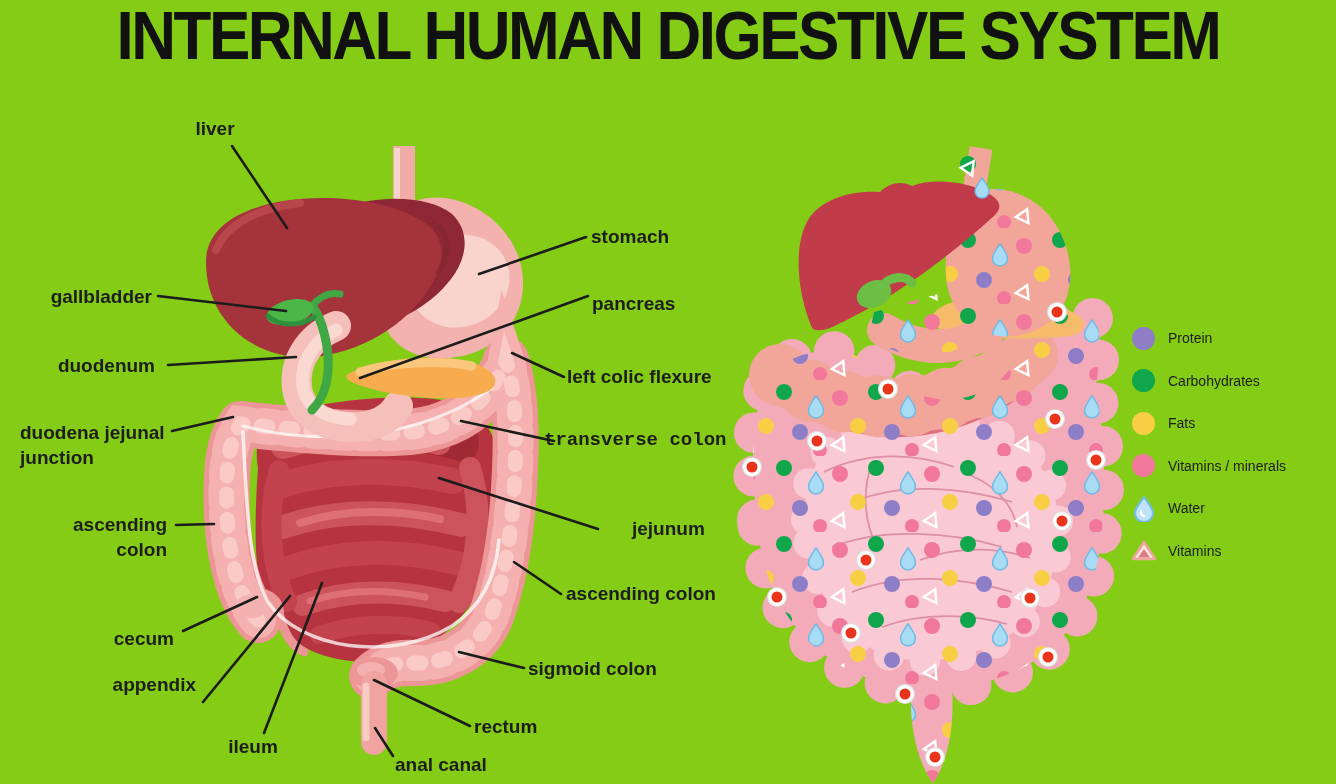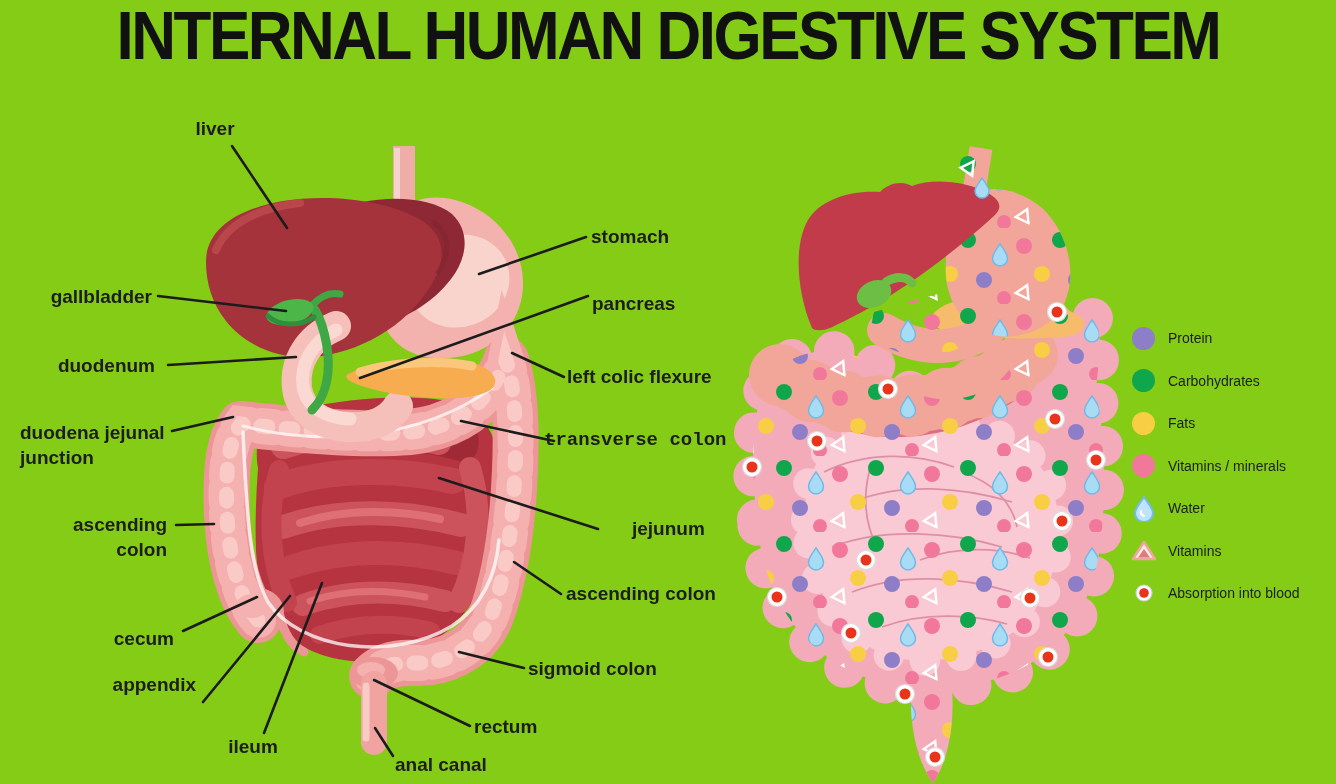--- a/index.html
+++ b/index.html
@@ -278,15 +278,6 @@
       </span>
       <span class="legend-label">Vitamins</span>
     </div>
-    <div class="legend-row">
-      <span class="legend-icon">
-        <svg width="20" height="20" viewBox="0 0 20 20">
-          <circle cx="10" cy="10" r="8" fill="#ffffff" stroke="#cfcfcf" stroke-width="1.2"></circle>
-          <circle cx="10" cy="10" r="4.8" fill="#E8341B"></circle>
-        </svg>
-      </span>
-      <span class="legend-label">Absorption into blood</span>
-    </div>
   </div>
 
 </div>

